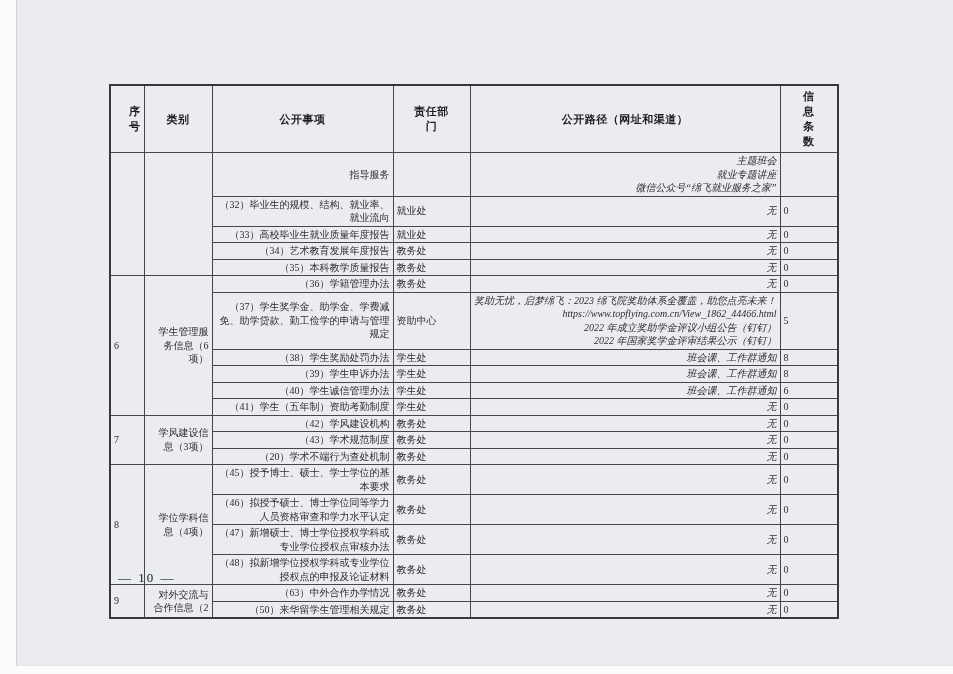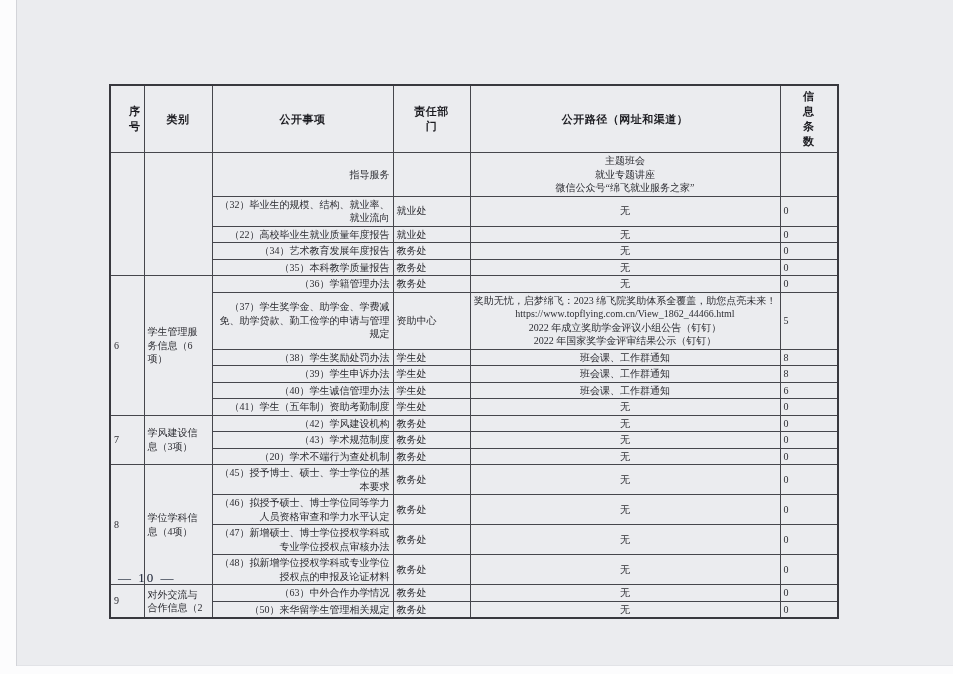--- a/index.html
+++ b/index.html
@@ -69,9 +69,10 @@
     word-break: break-all;
   }
   td.cell-path {
-    text-align: center;
+    text-align: right;
     white-space: pre-line;
     word-break: break-all;
+    font-style: italic;
   }
   .page-number {
     position: absolute;

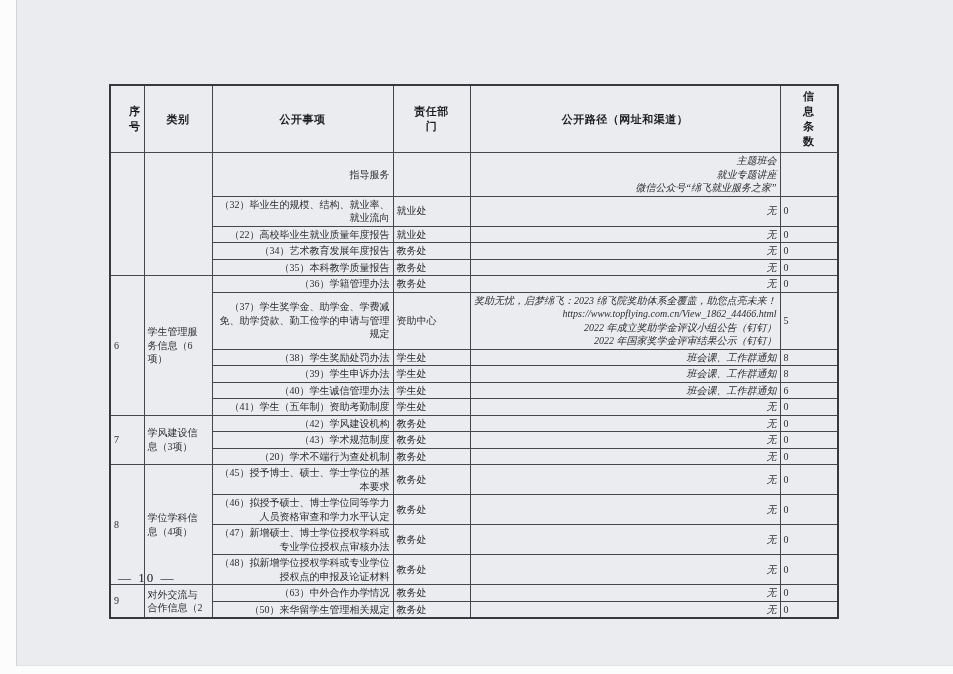--- a/index.html
+++ b/index.html
@@ -126,7 +126,7 @@
             <td class="cell-count">0</td>
           </tr>
           <tr>
-            <td class="cell-item">（22）高校毕业生就业质量年度报告</td>
+            <td class="cell-item">（33）高校毕业生就业质量年度报告</td>
             <td class="cell-dept">就业处</td>
             <td class="cell-path">无</td>
             <td class="cell-count">0</td>

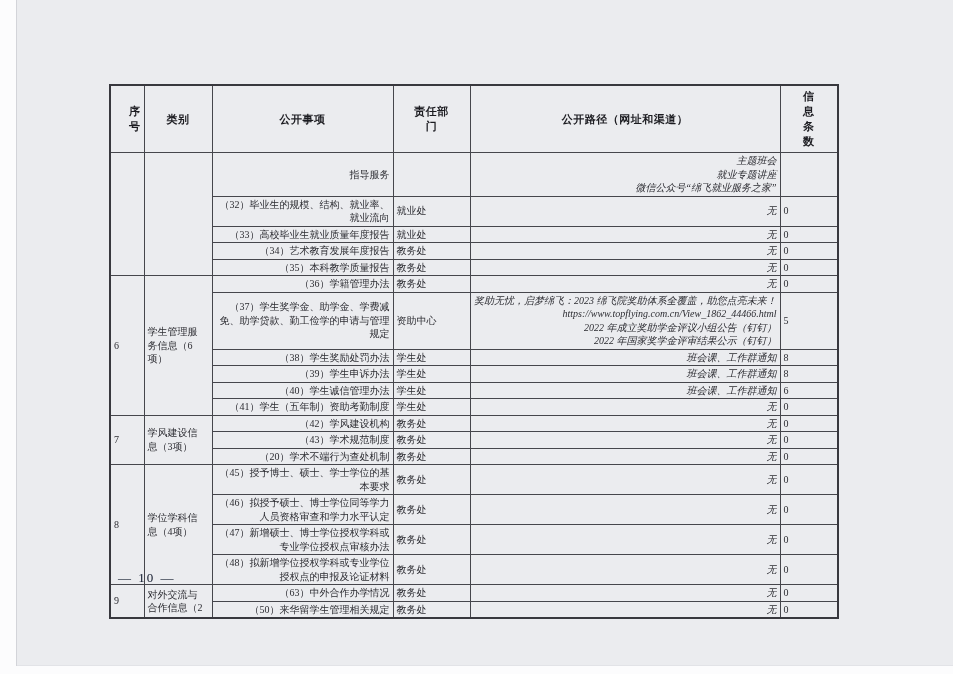--- a/index.html
+++ b/index.html
@@ -60,7 +60,7 @@
   td.cell-index, td.cell-dept, td.cell-count {
   }
   td.cell-category {
-    text-align: left;
+    text-align: right;
     white-space: pre-line;
     padding: 1px 2px;
   }

